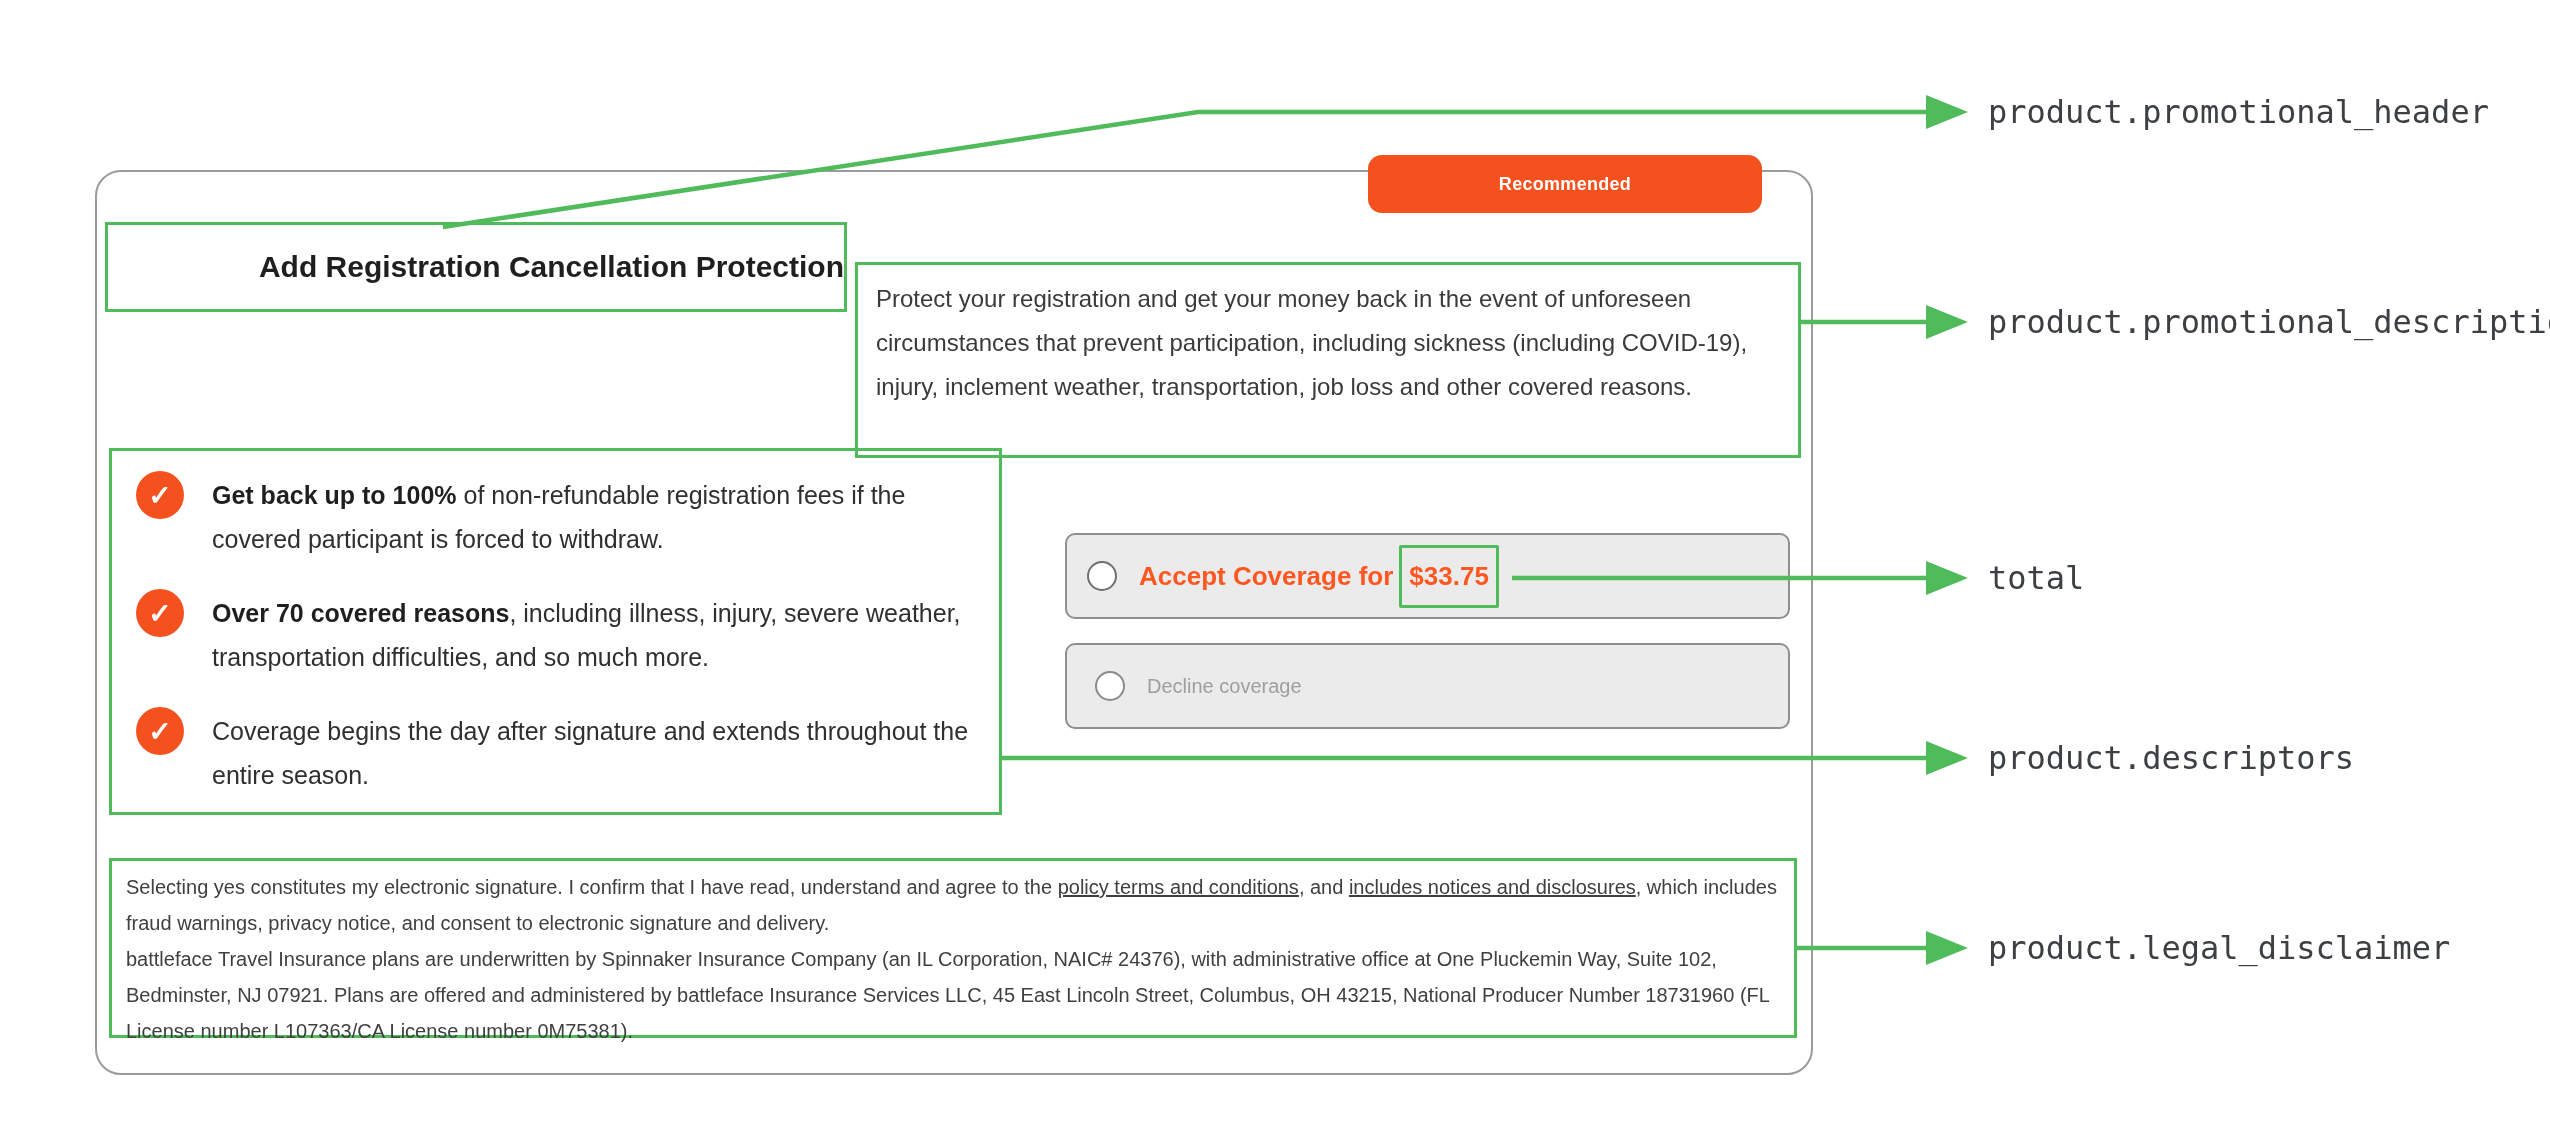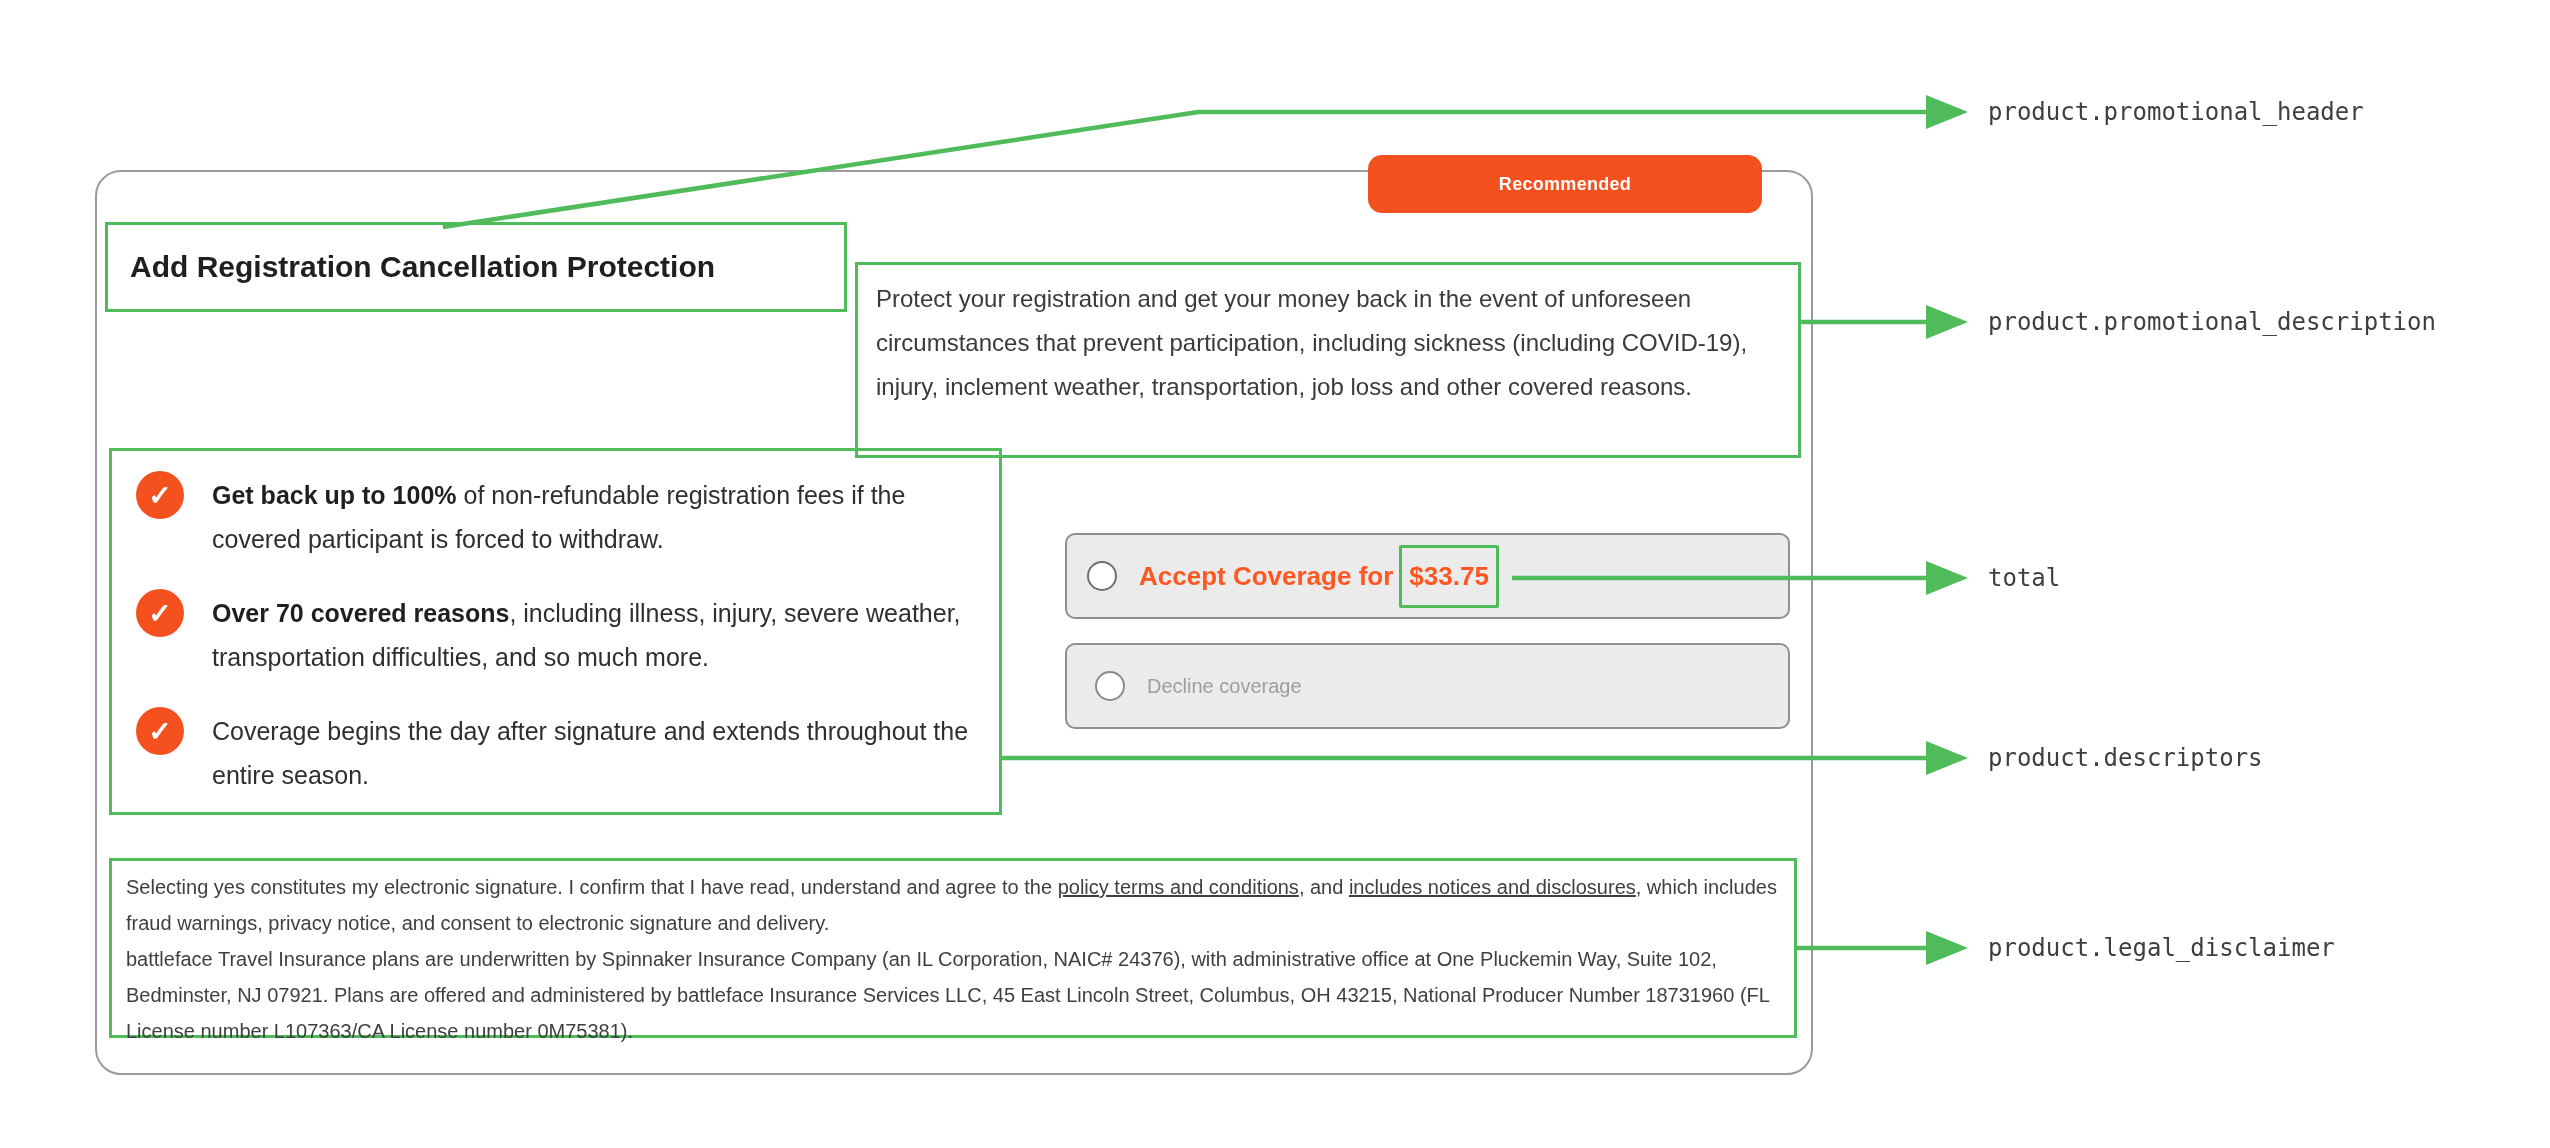--- a/index.html
+++ b/index.html
@@ -114,7 +114,7 @@
     position:absolute; left:1988px;
     height:36px; line-height:36px;
     font-family:"DejaVu Sans Mono", monospace;
-    font-size:24px; color:#3d4043;
+    font-size:32px; color:#3d4043;
     white-space:nowrap;
   }
 </style>

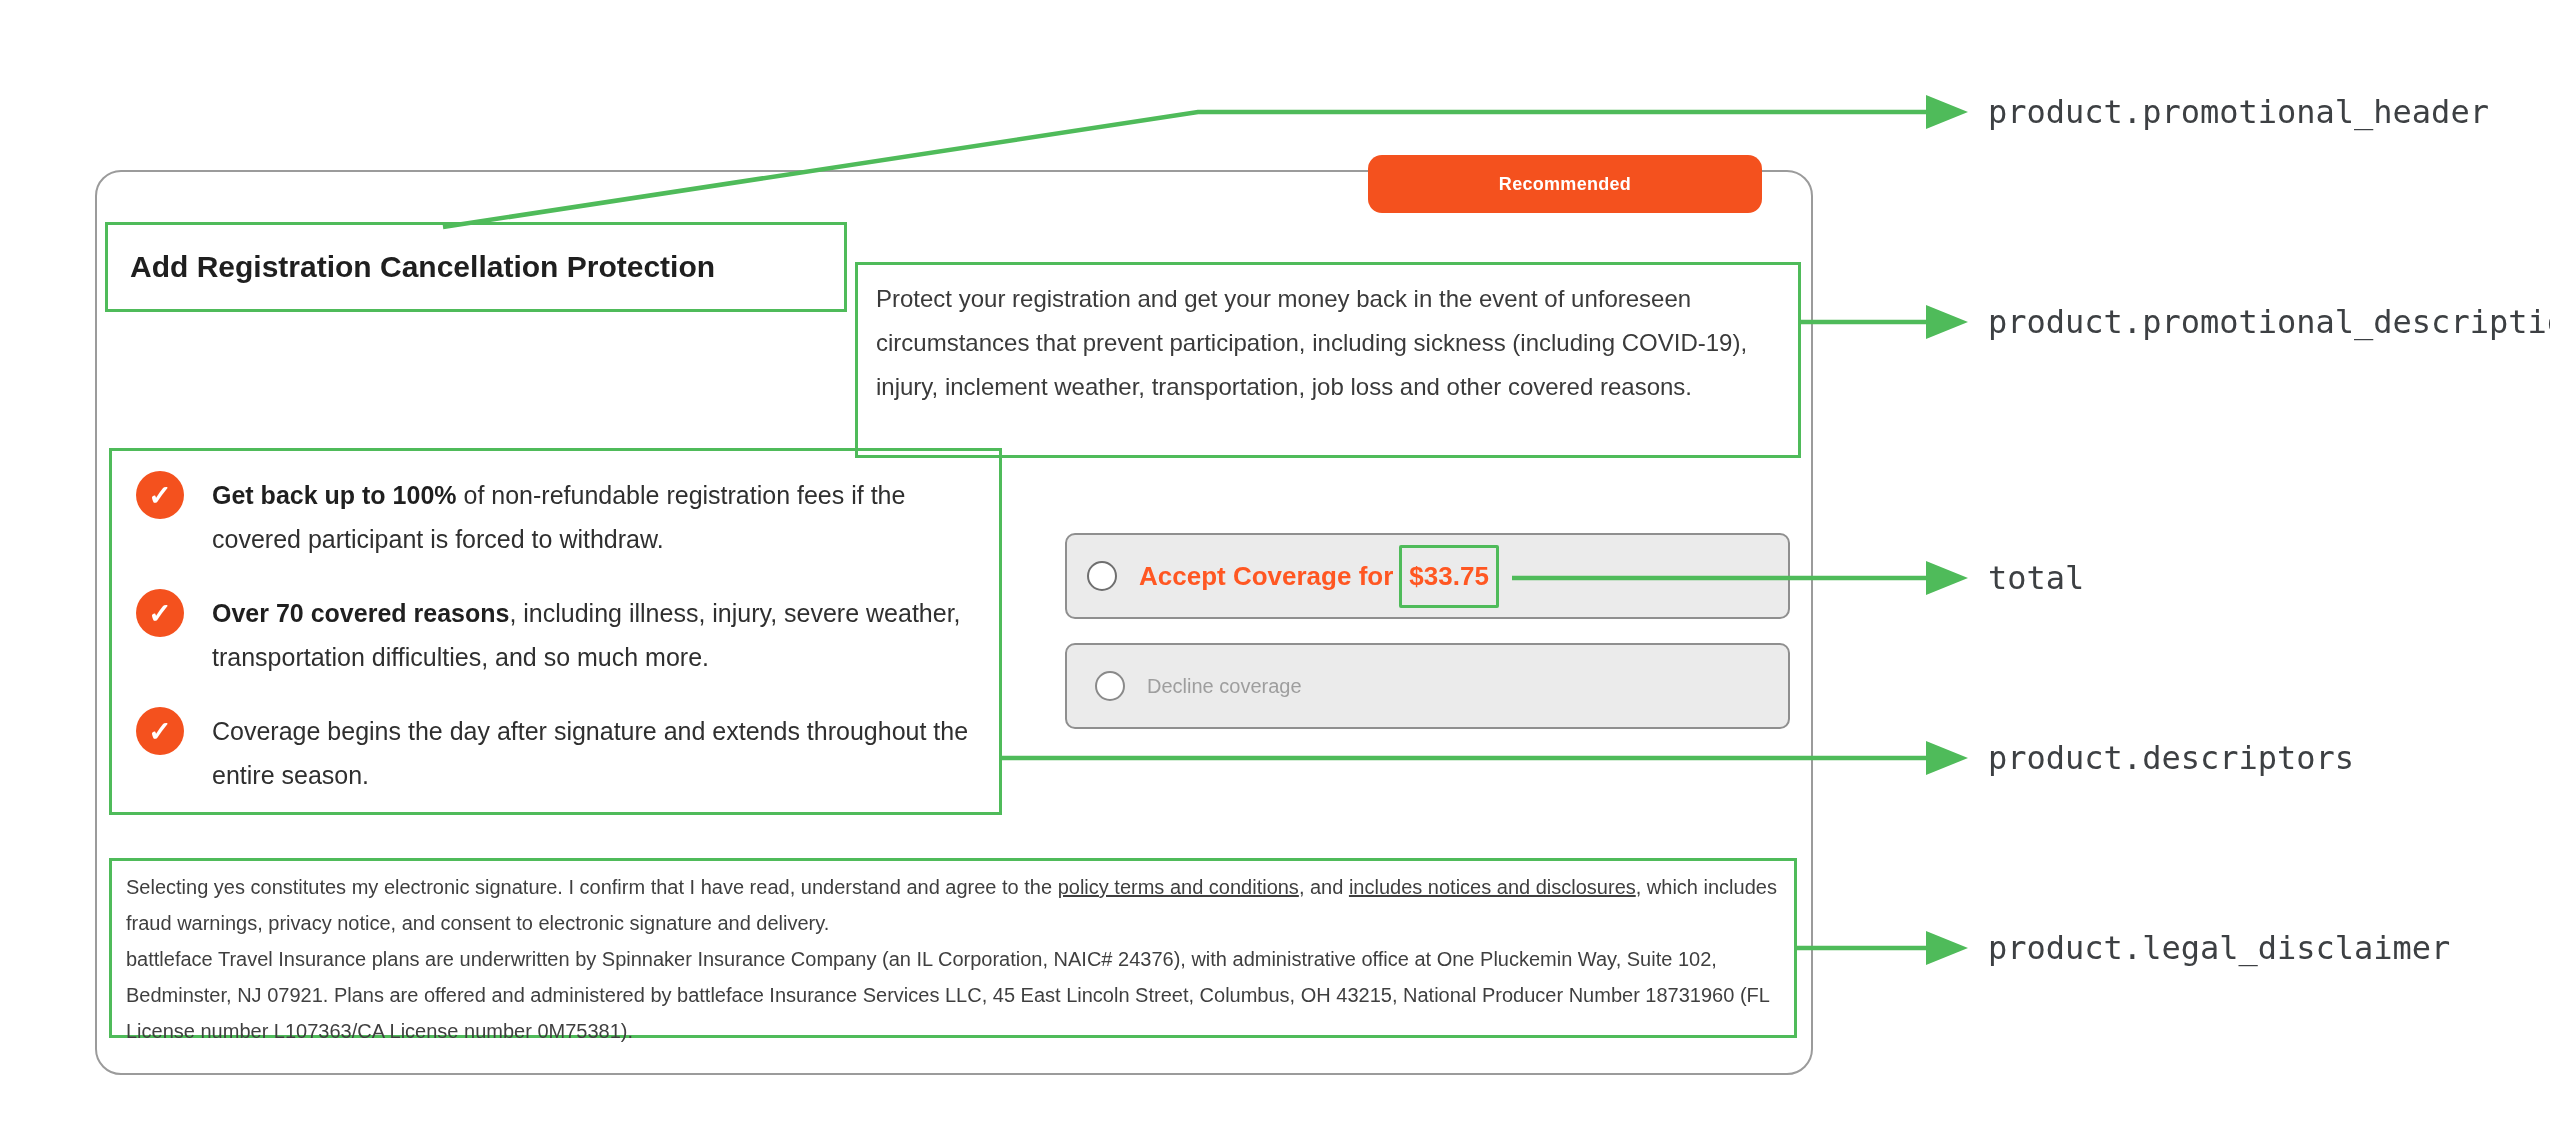--- a/index.html
+++ b/index.html
@@ -29,7 +29,7 @@
     font-size:18px; font-weight:bold; letter-spacing:.3px;
   }
 
-  .anno-box { border:3px solid #4FBB5A; }
+  .anno-box { border:3px solid #4FBB5A;justify-content:flex-end; }
 
   .promo-header {
     position:absolute; left:8px; top:50px;

